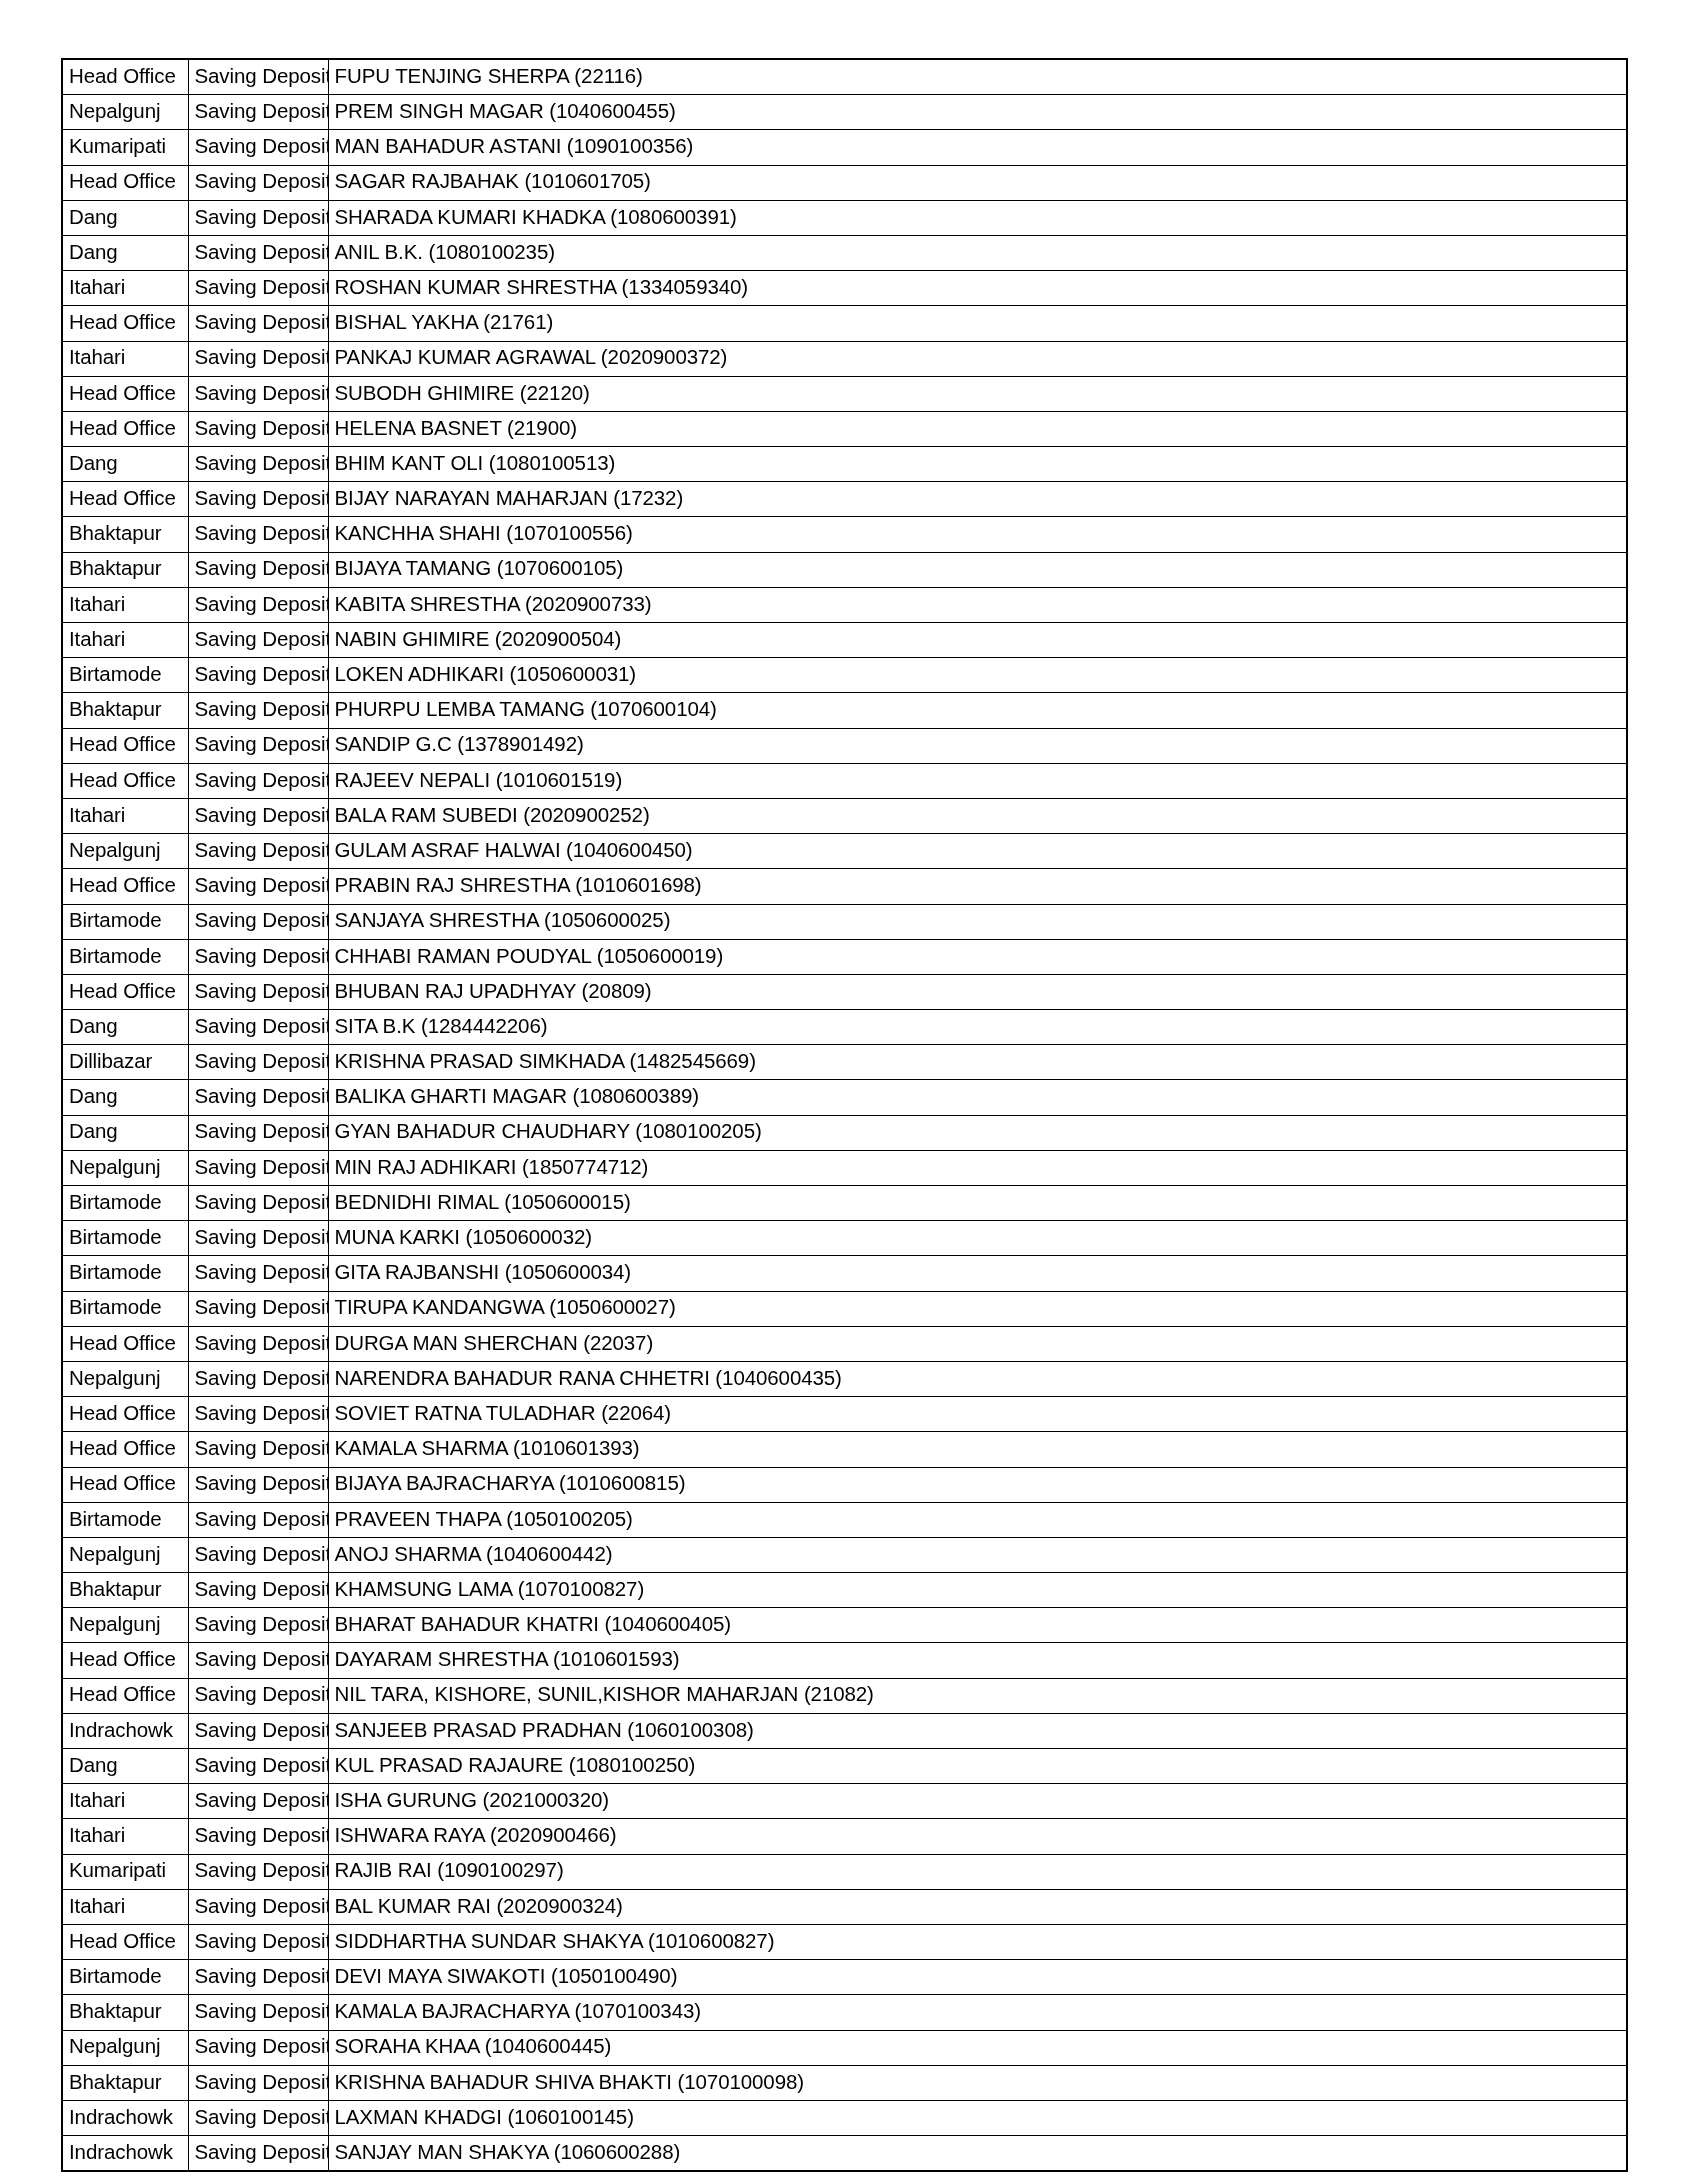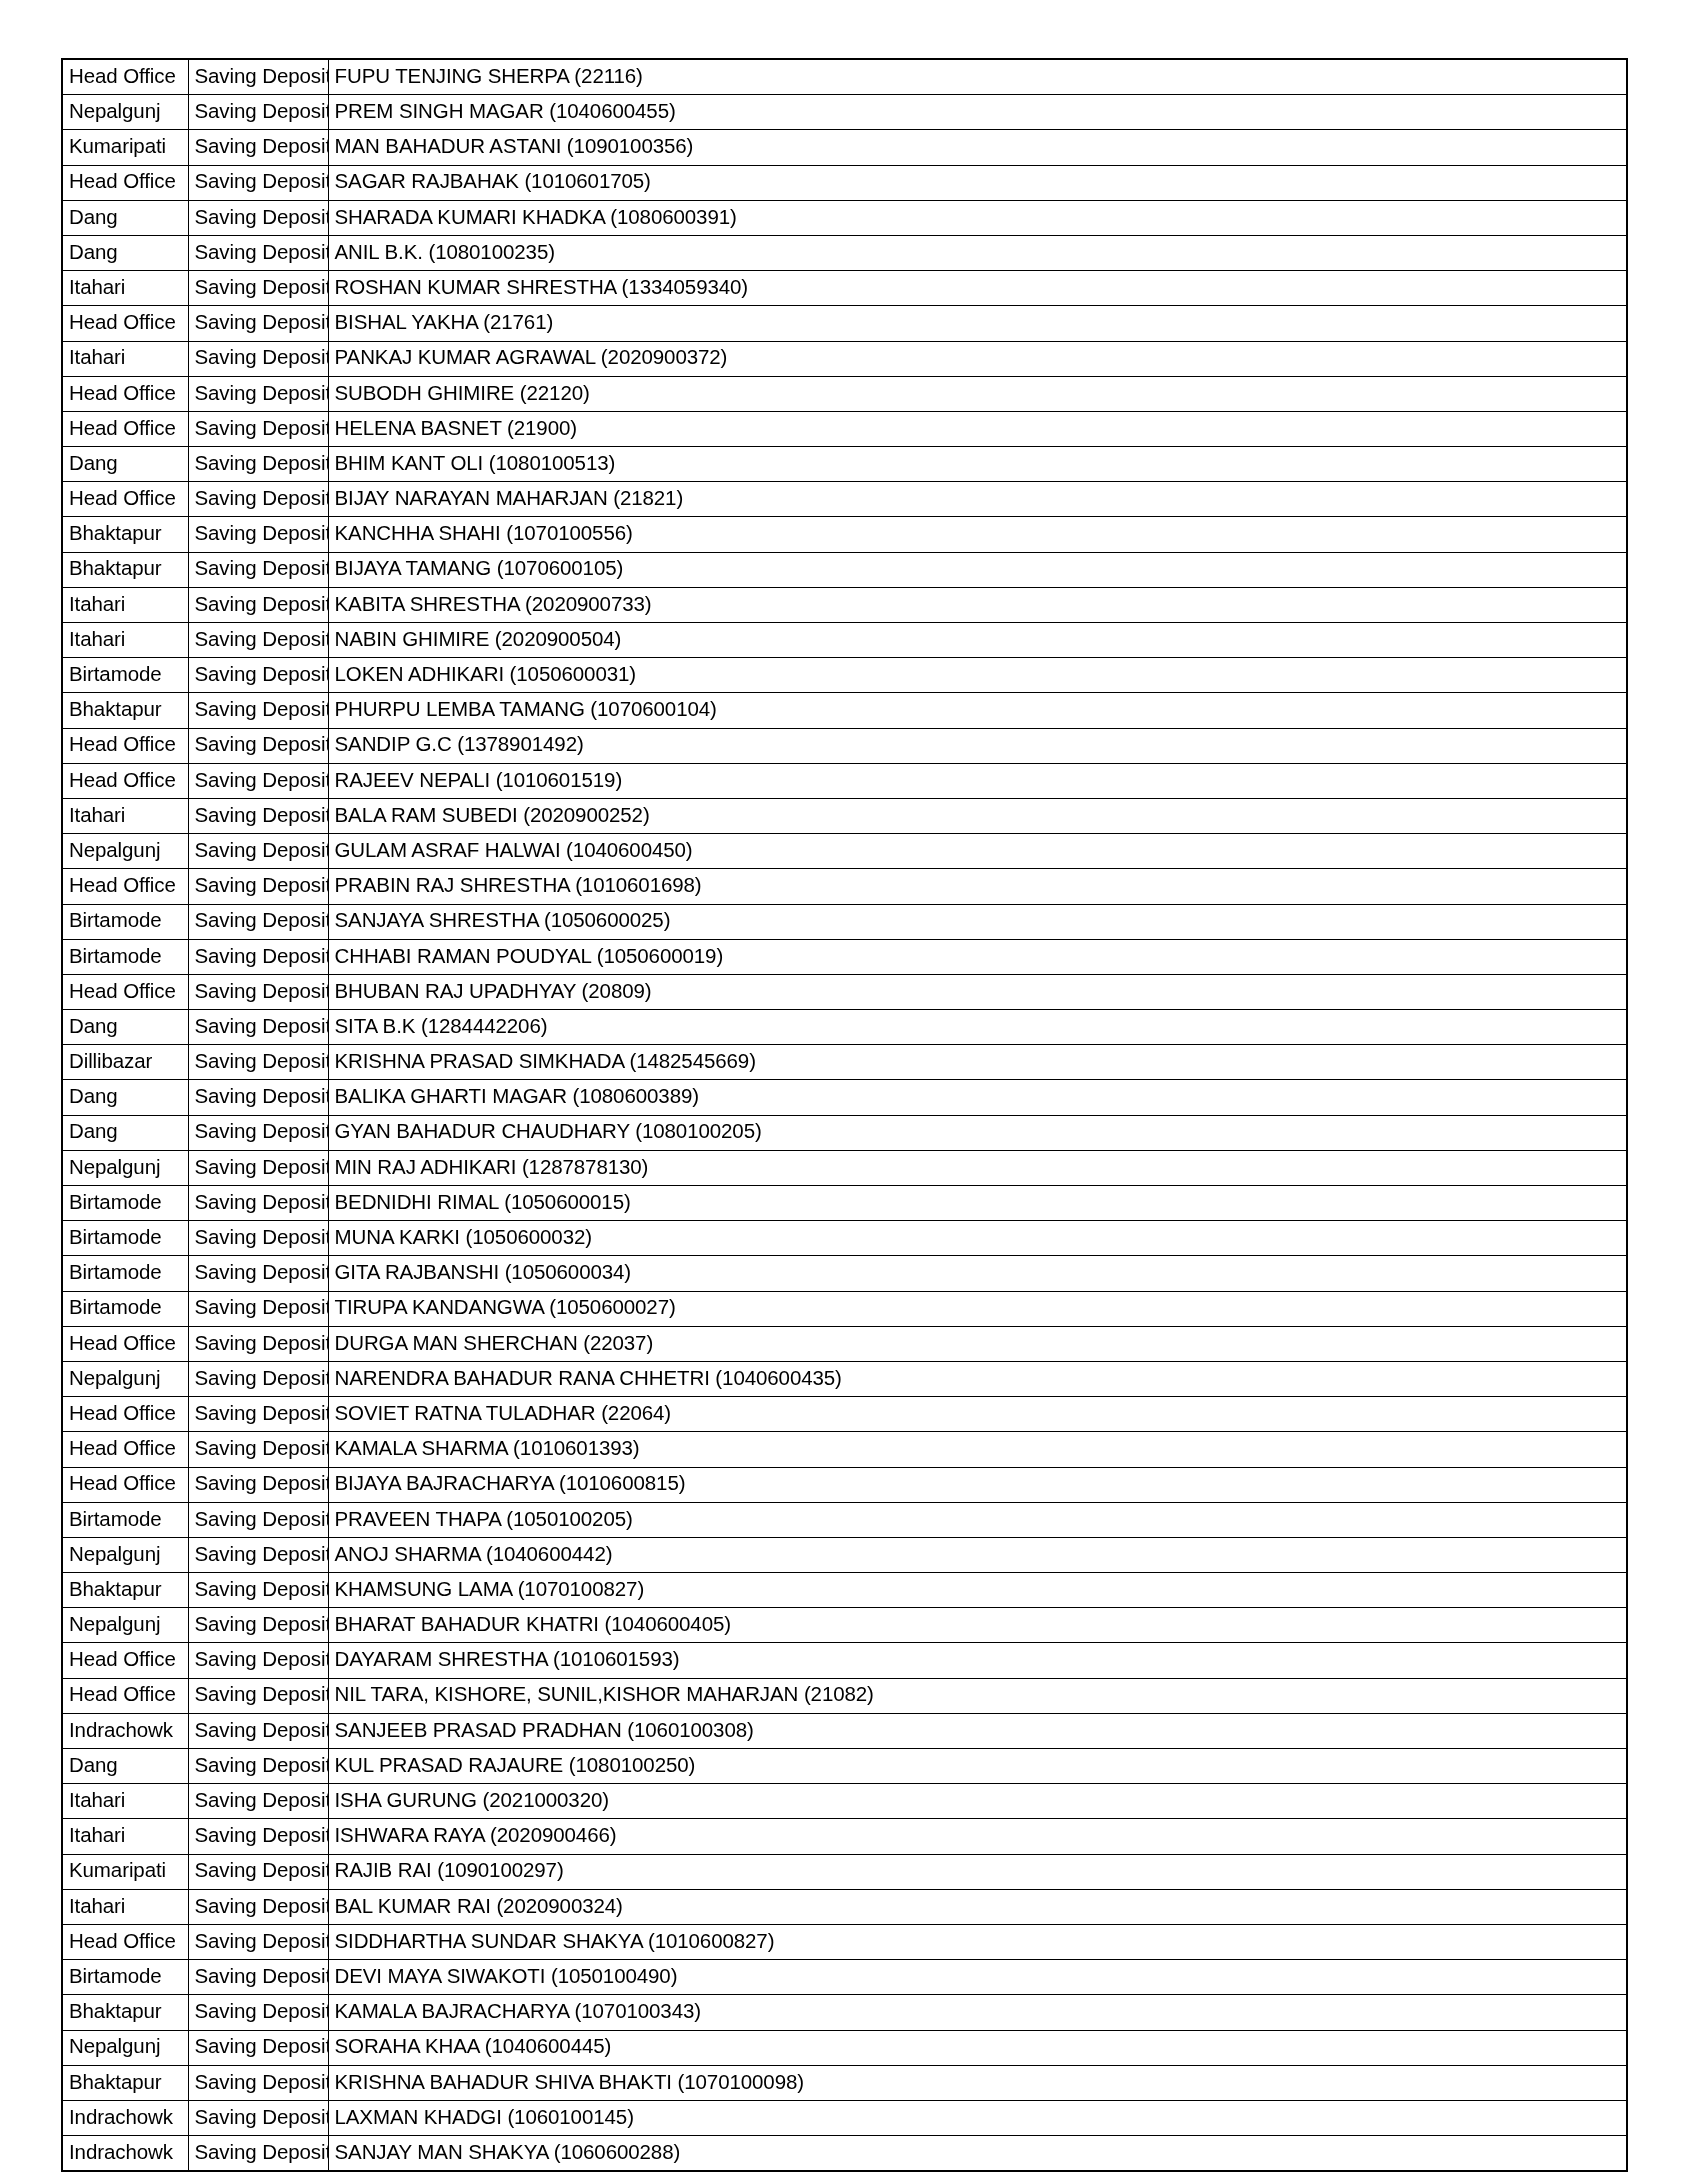--- a/index.html
+++ b/index.html
@@ -121,7 +121,7 @@
         <tr>
           <td class="branch-cell">Head Office</td>
           <td class="scheme-cell">Saving Deposit</td>
-          <td class="account-cell">BIJAY NARAYAN MAHARJAN (21821)</td>
+          <td class="account-cell">BIJAY NARAYAN MAHARJAN (17232)</td>
         </tr>
         <tr>
           <td class="branch-cell">Bhaktapur</td>

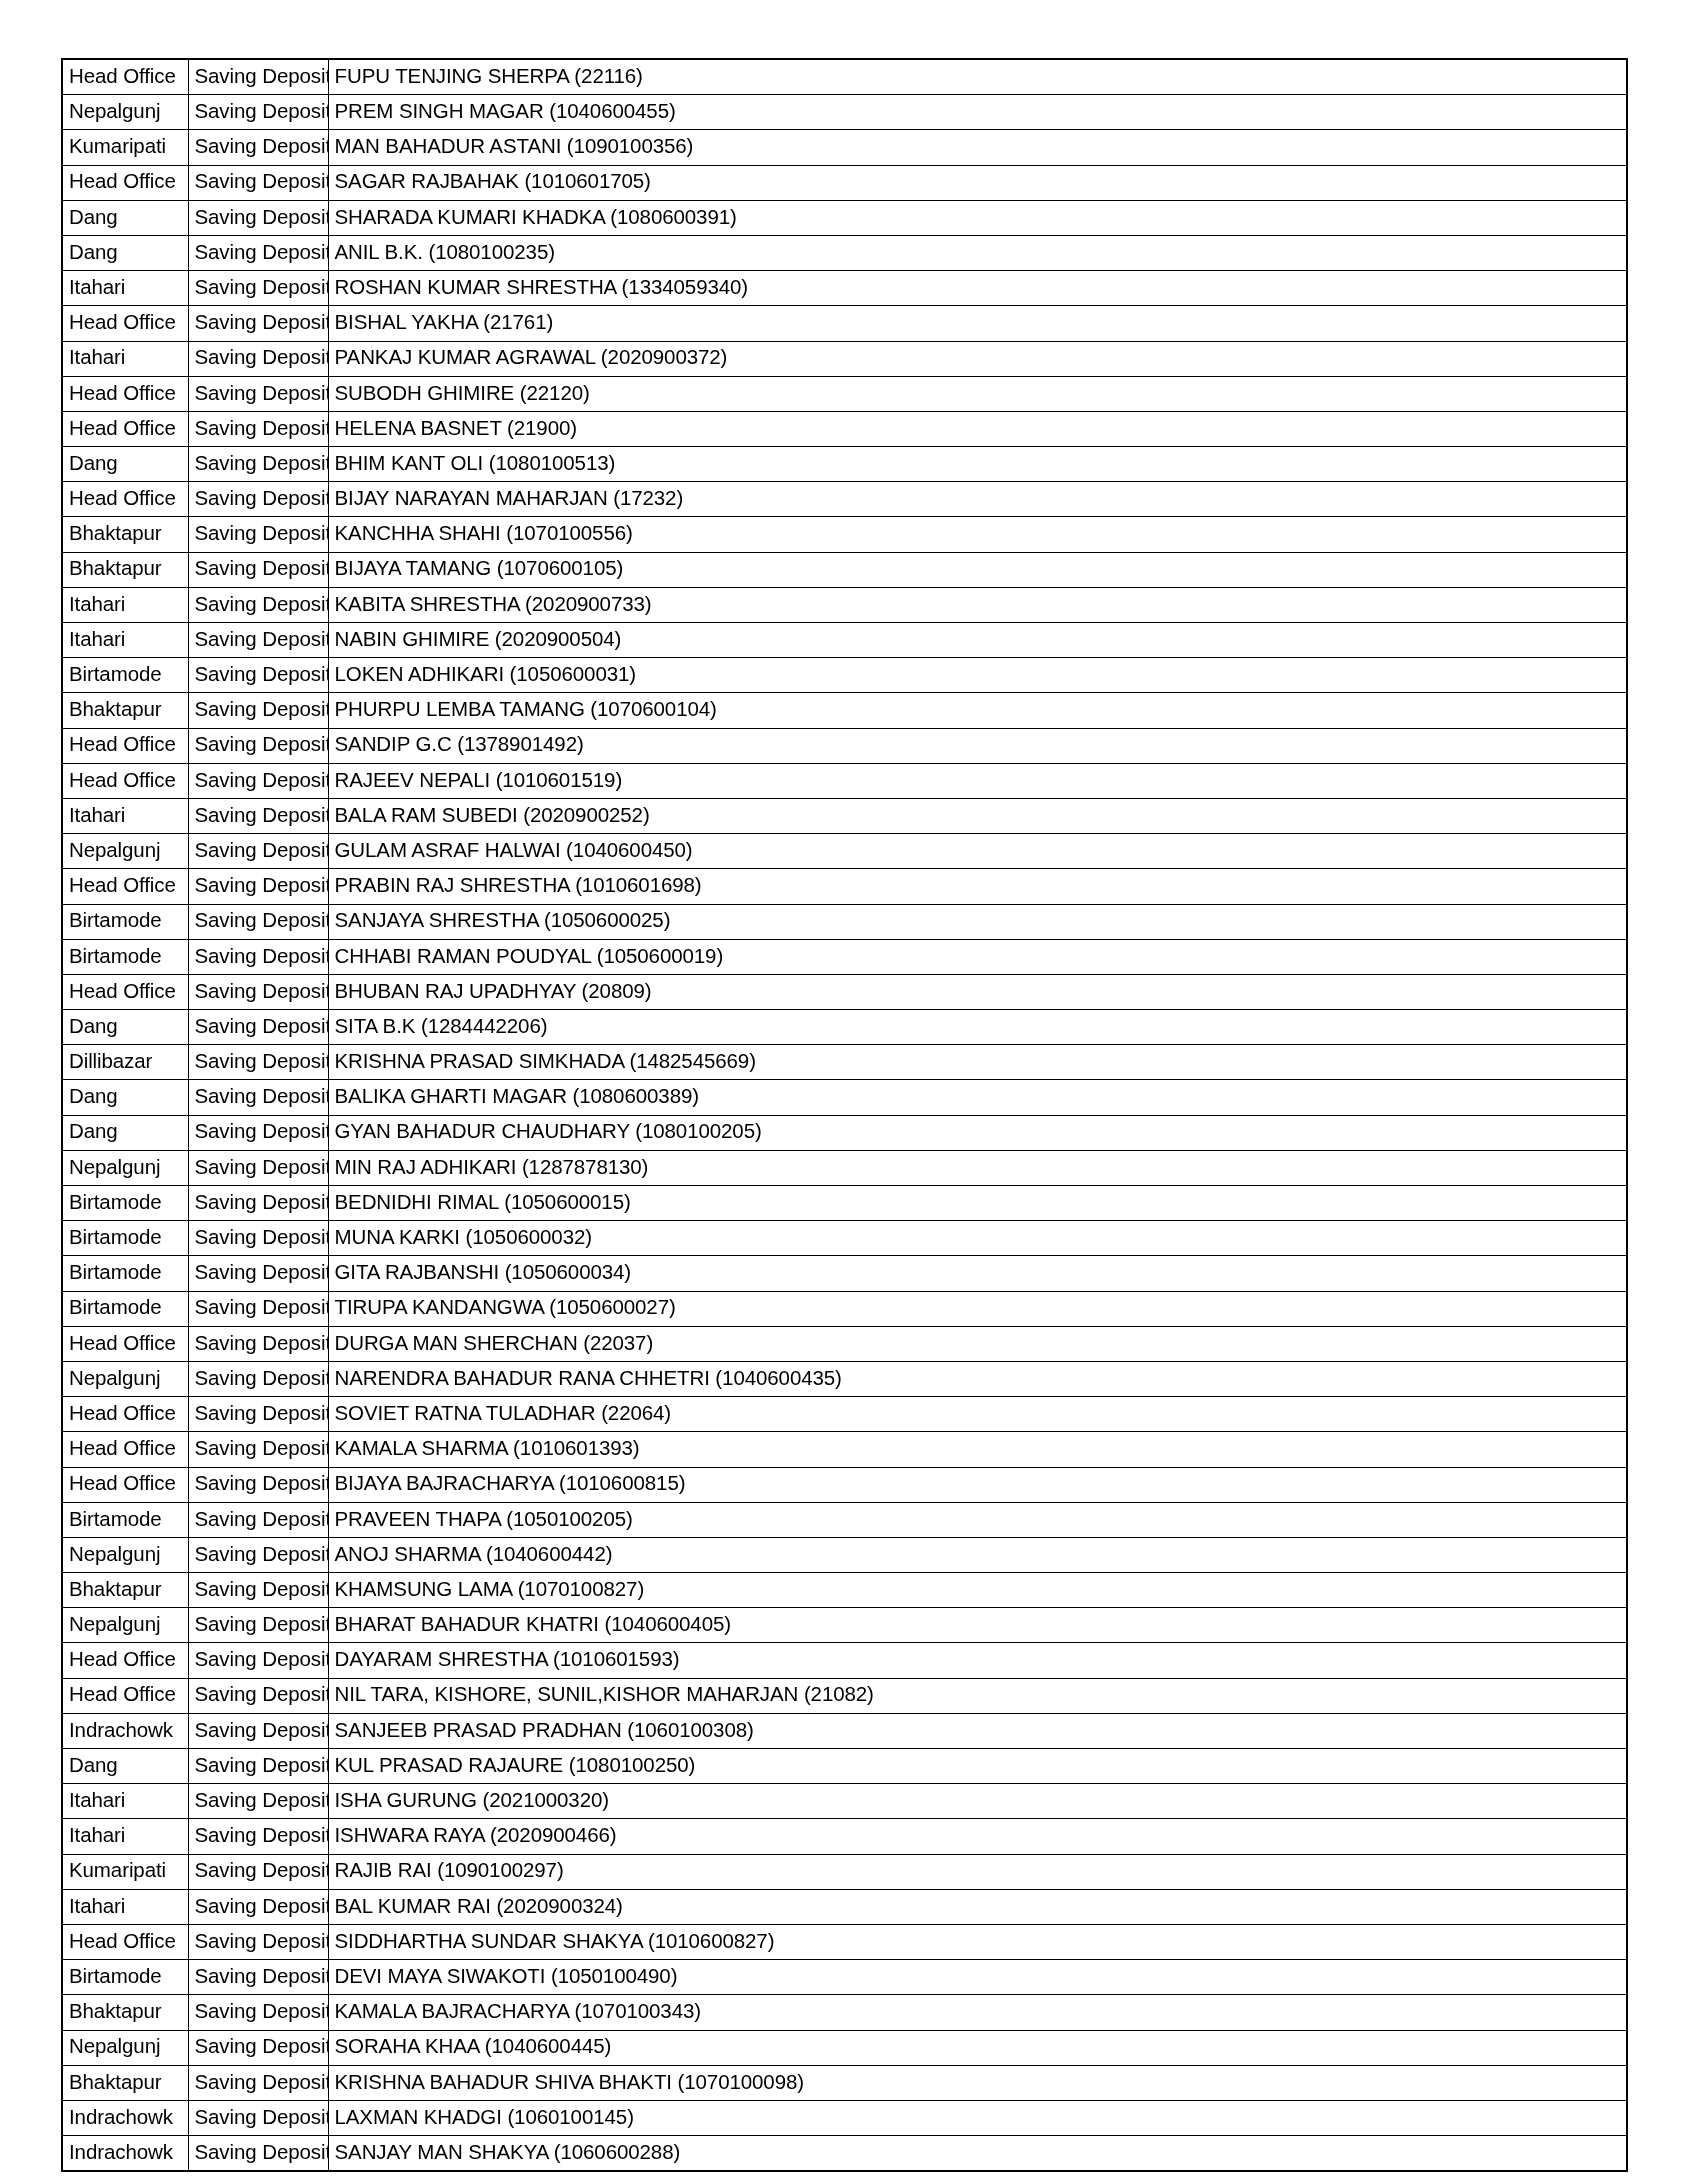--- a/index.html
+++ b/index.html
@@ -216,7 +216,7 @@
         <tr>
           <td class="branch-cell">Nepalgunj</td>
           <td class="scheme-cell">Saving Deposit</td>
-          <td class="account-cell">MIN RAJ ADHIKARI (1287878130)</td>
+          <td class="account-cell">MIN RAJ ADHIKARI (1850774712)</td>
         </tr>
         <tr>
           <td class="branch-cell">Birtamode</td>

